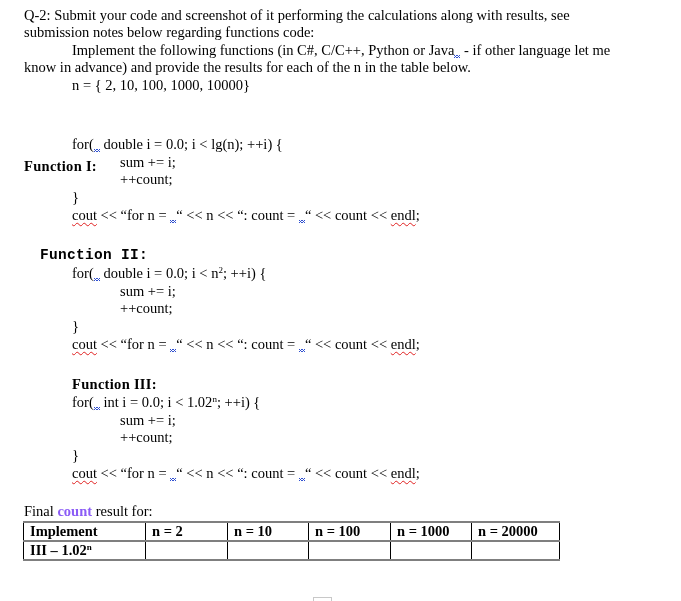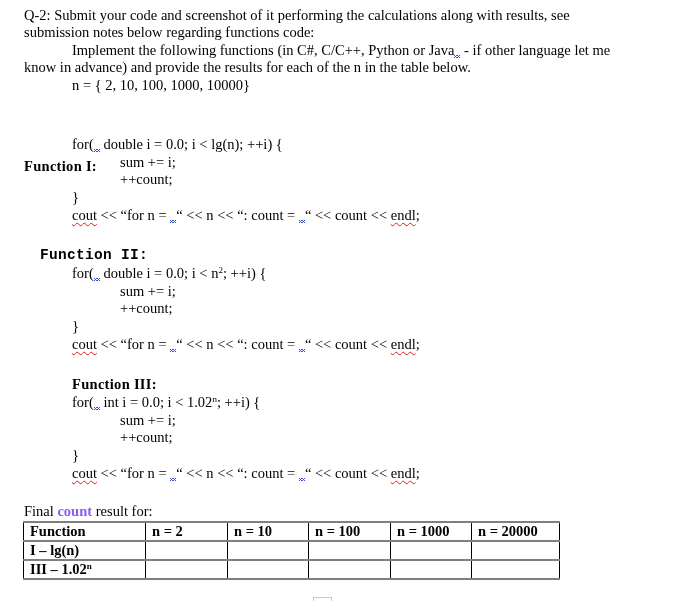--- a/index.html
+++ b/index.html
@@ -66,7 +66,7 @@
   </colgroup>
   <tbody>
       <tr>
-    <td>Function</td>
+    <td>Implement</td>
     <td>n = 2</td>
     <td>n = 10</td>
     <td>n = 100</td>

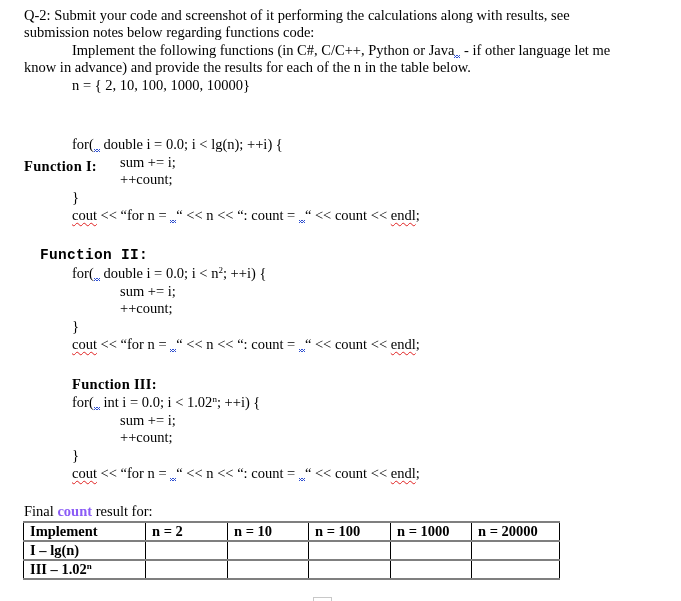--- a/index.html
+++ b/index.html
@@ -73,14 +73,6 @@
     <td>n = 1000</td>
     <td>n = 20000</td>
   </tr>
-  <tr>
-    <td><span>I – lg(n)</span><sup></sup></td>
-    <td></td>
-    <td></td>
-    <td></td>
-    <td></td>
-    <td></td>
-  </tr>
   <tr class="last">
     <td><span>III – 1.02</span><sup>n</sup></td>
     <td></td>

